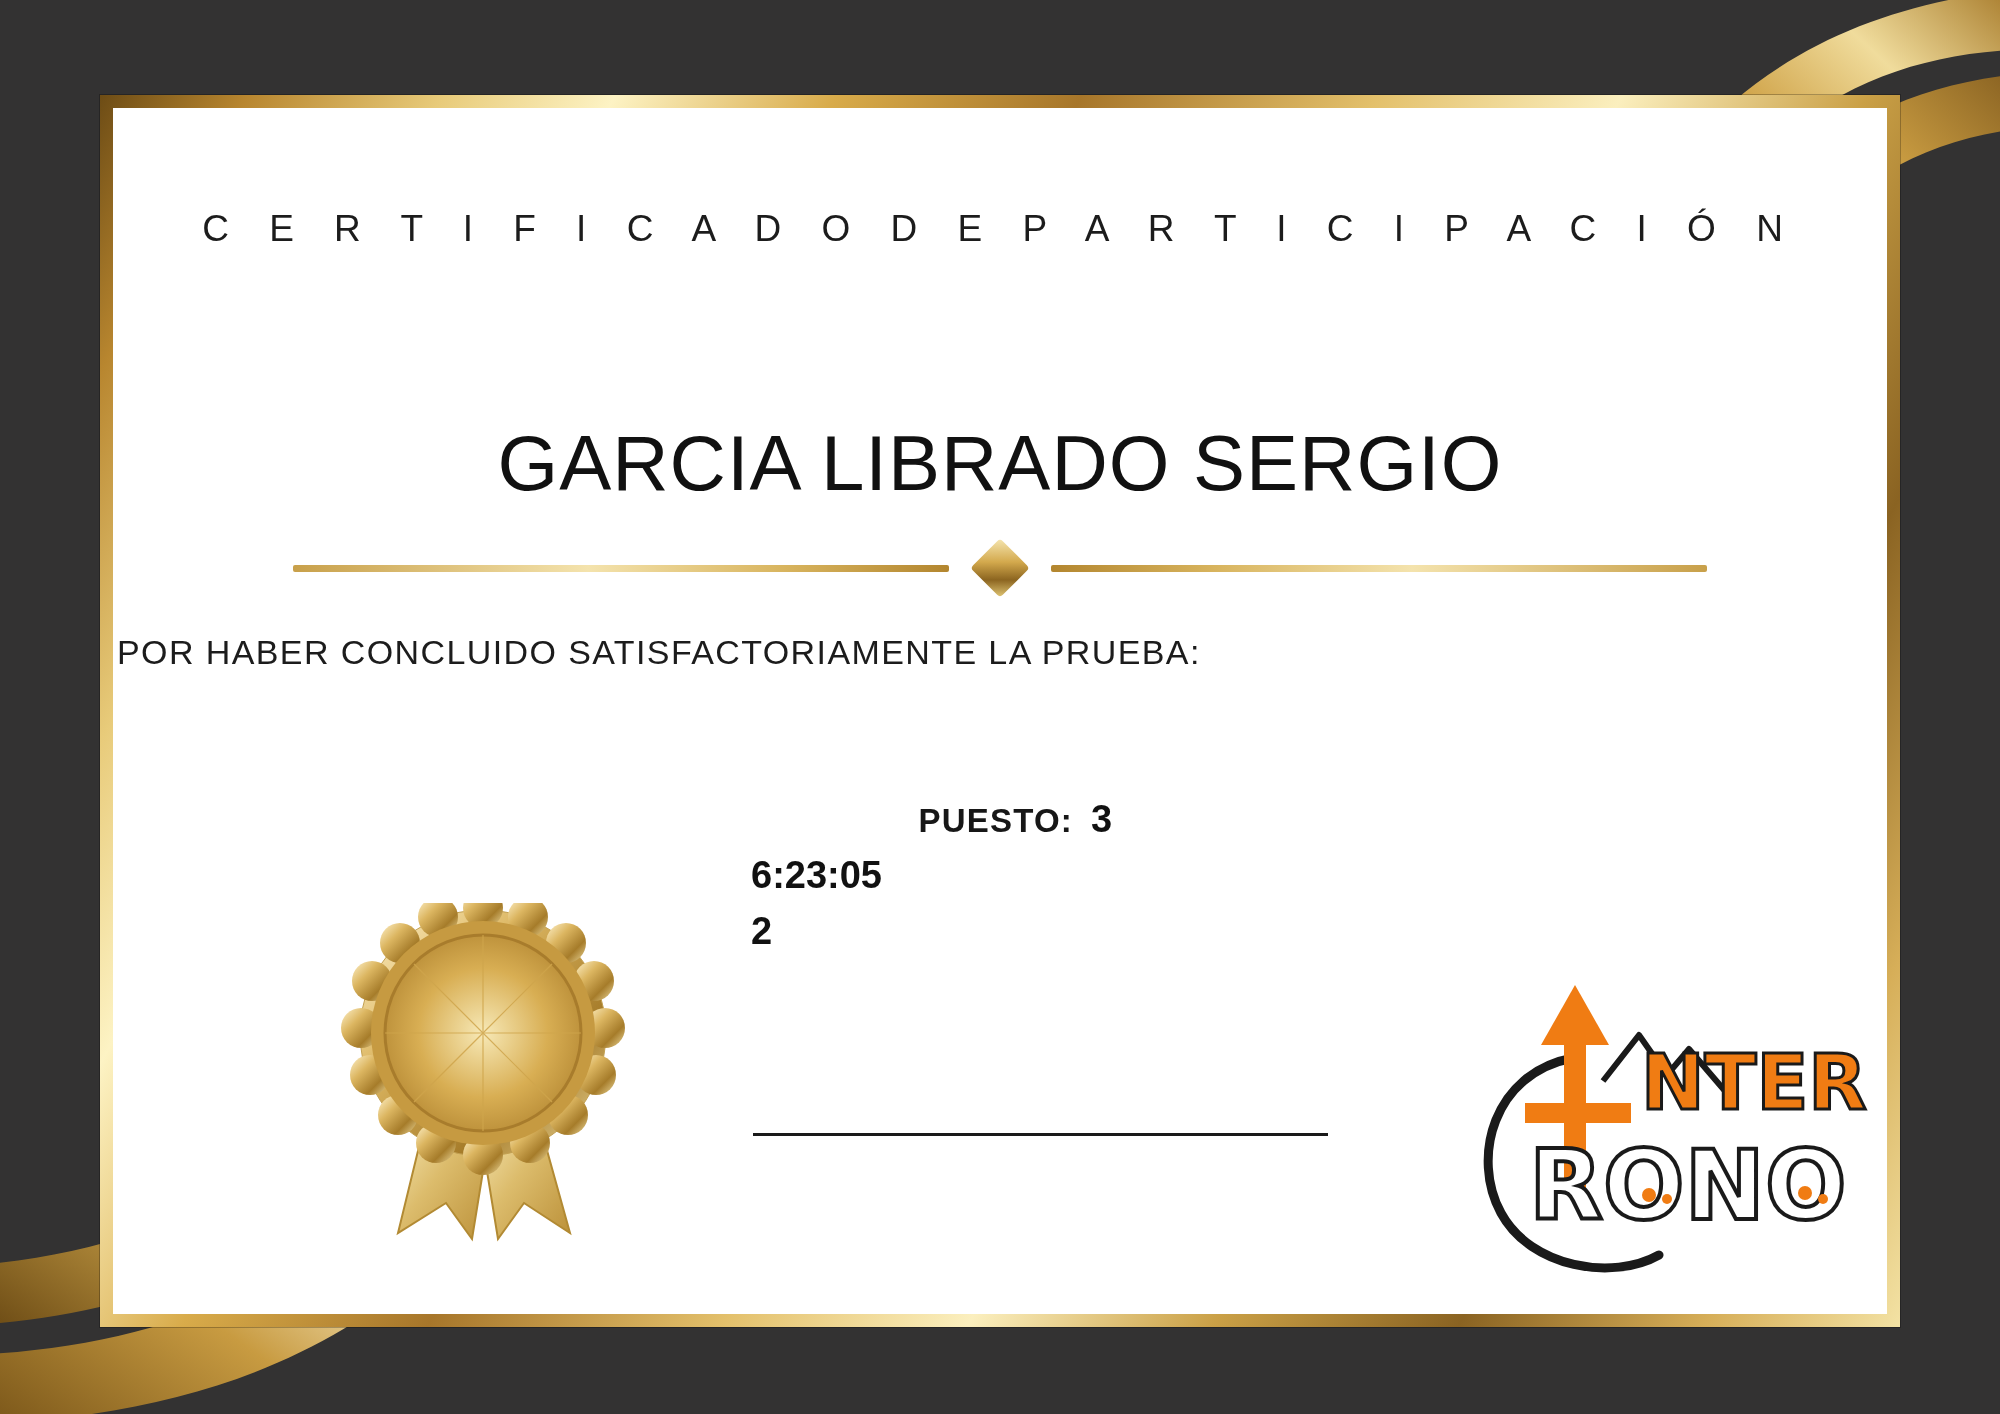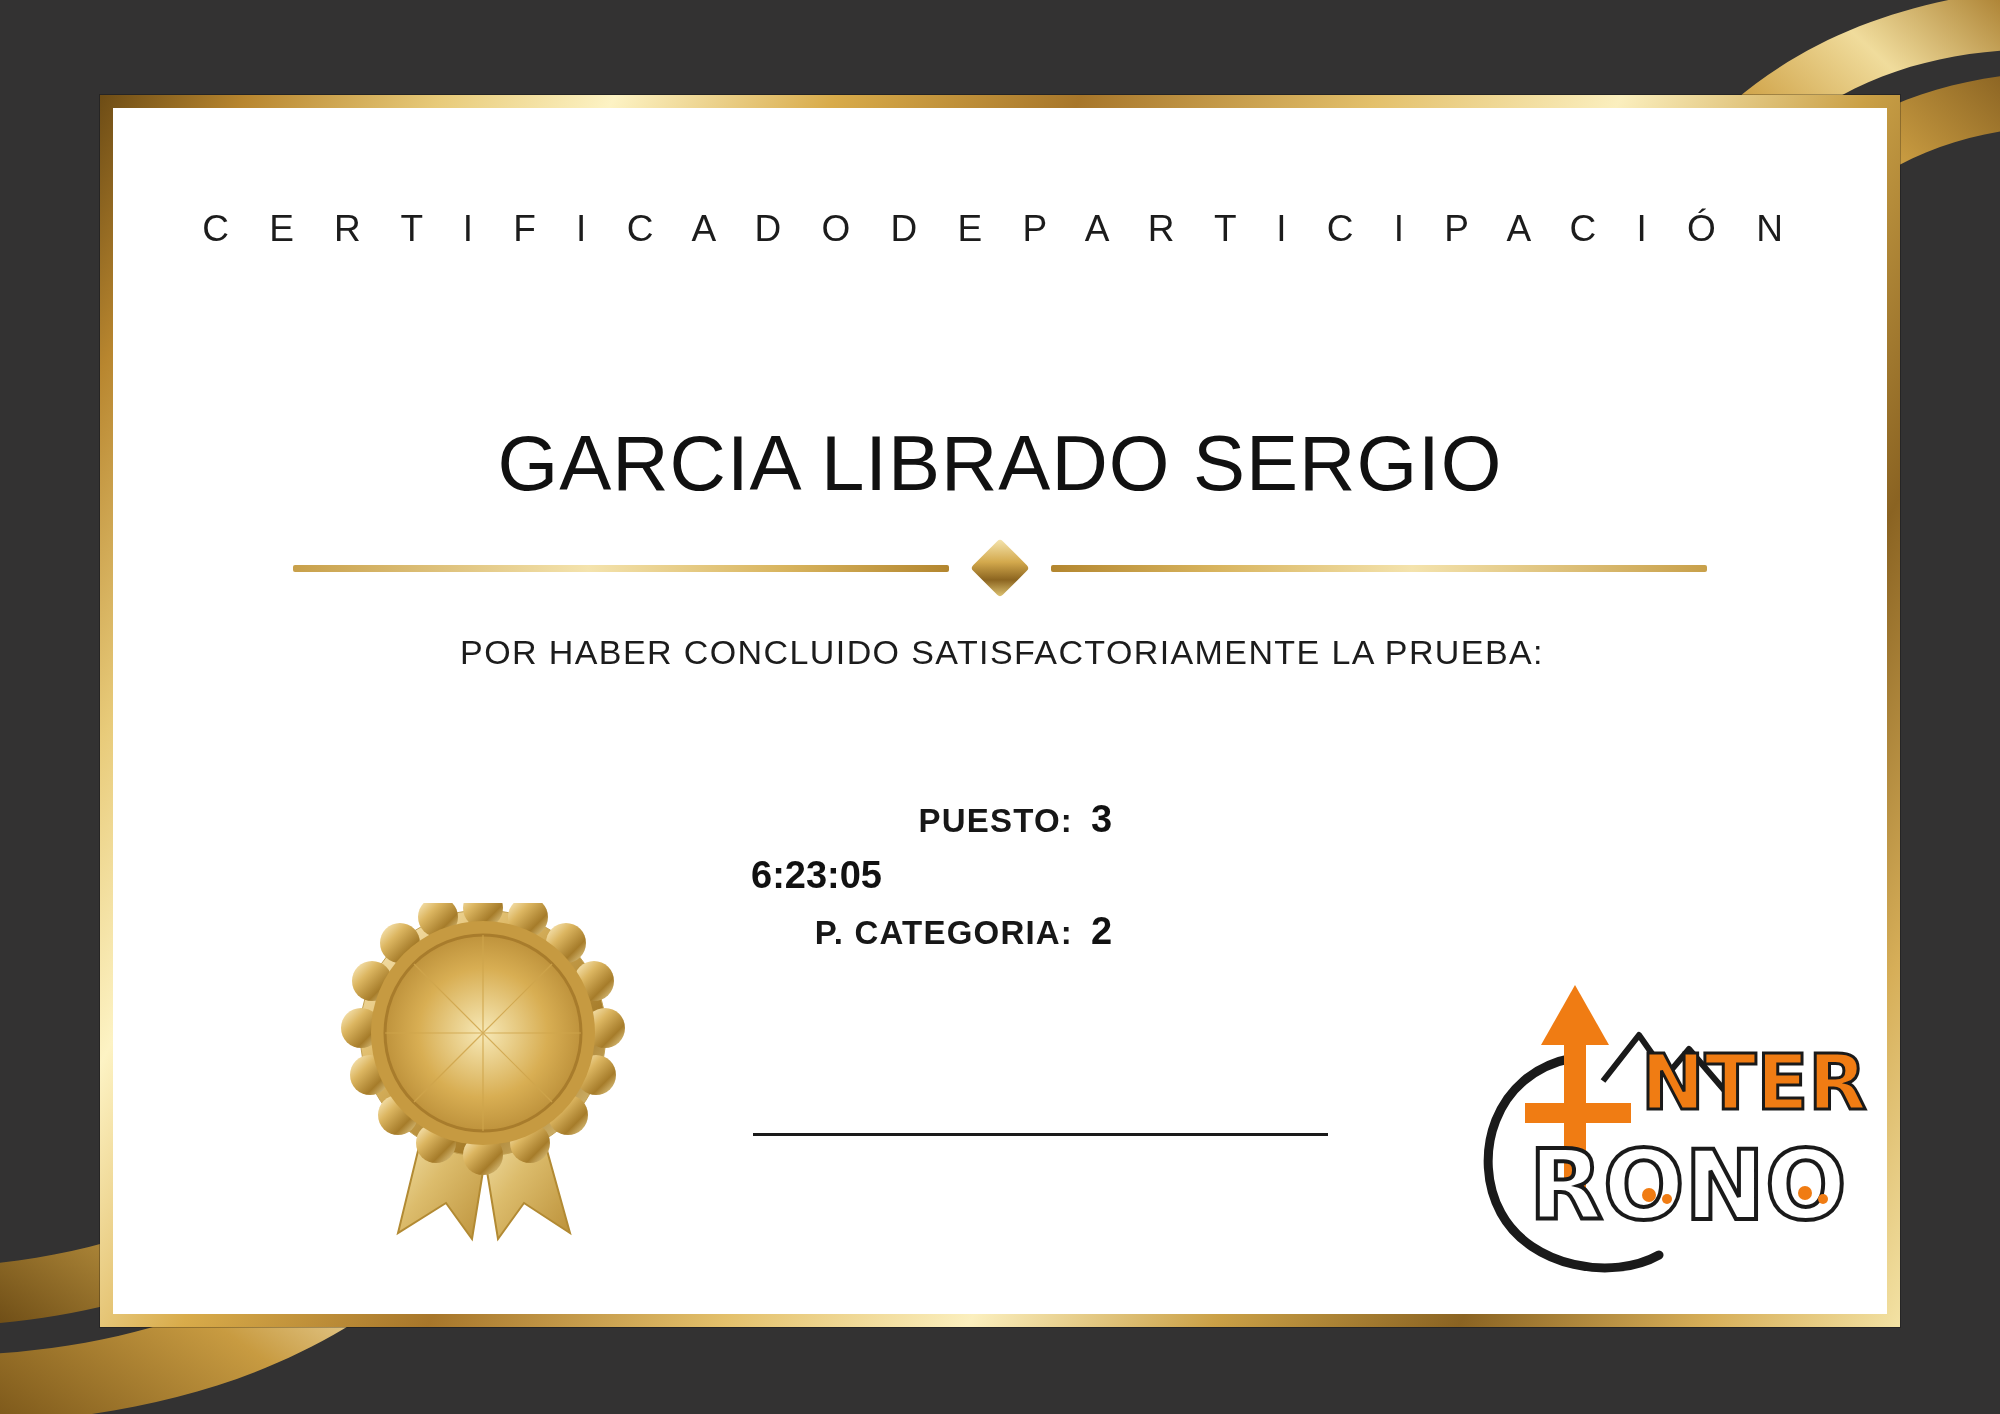--- a/index.html
+++ b/index.html
@@ -139,7 +139,6 @@
     top: 525px;
     left: 4px;
     right: 0;
-    text-align: center;
     font-size: 34px;
     letter-spacing: 1.4px;
     color: #1c1c1c;

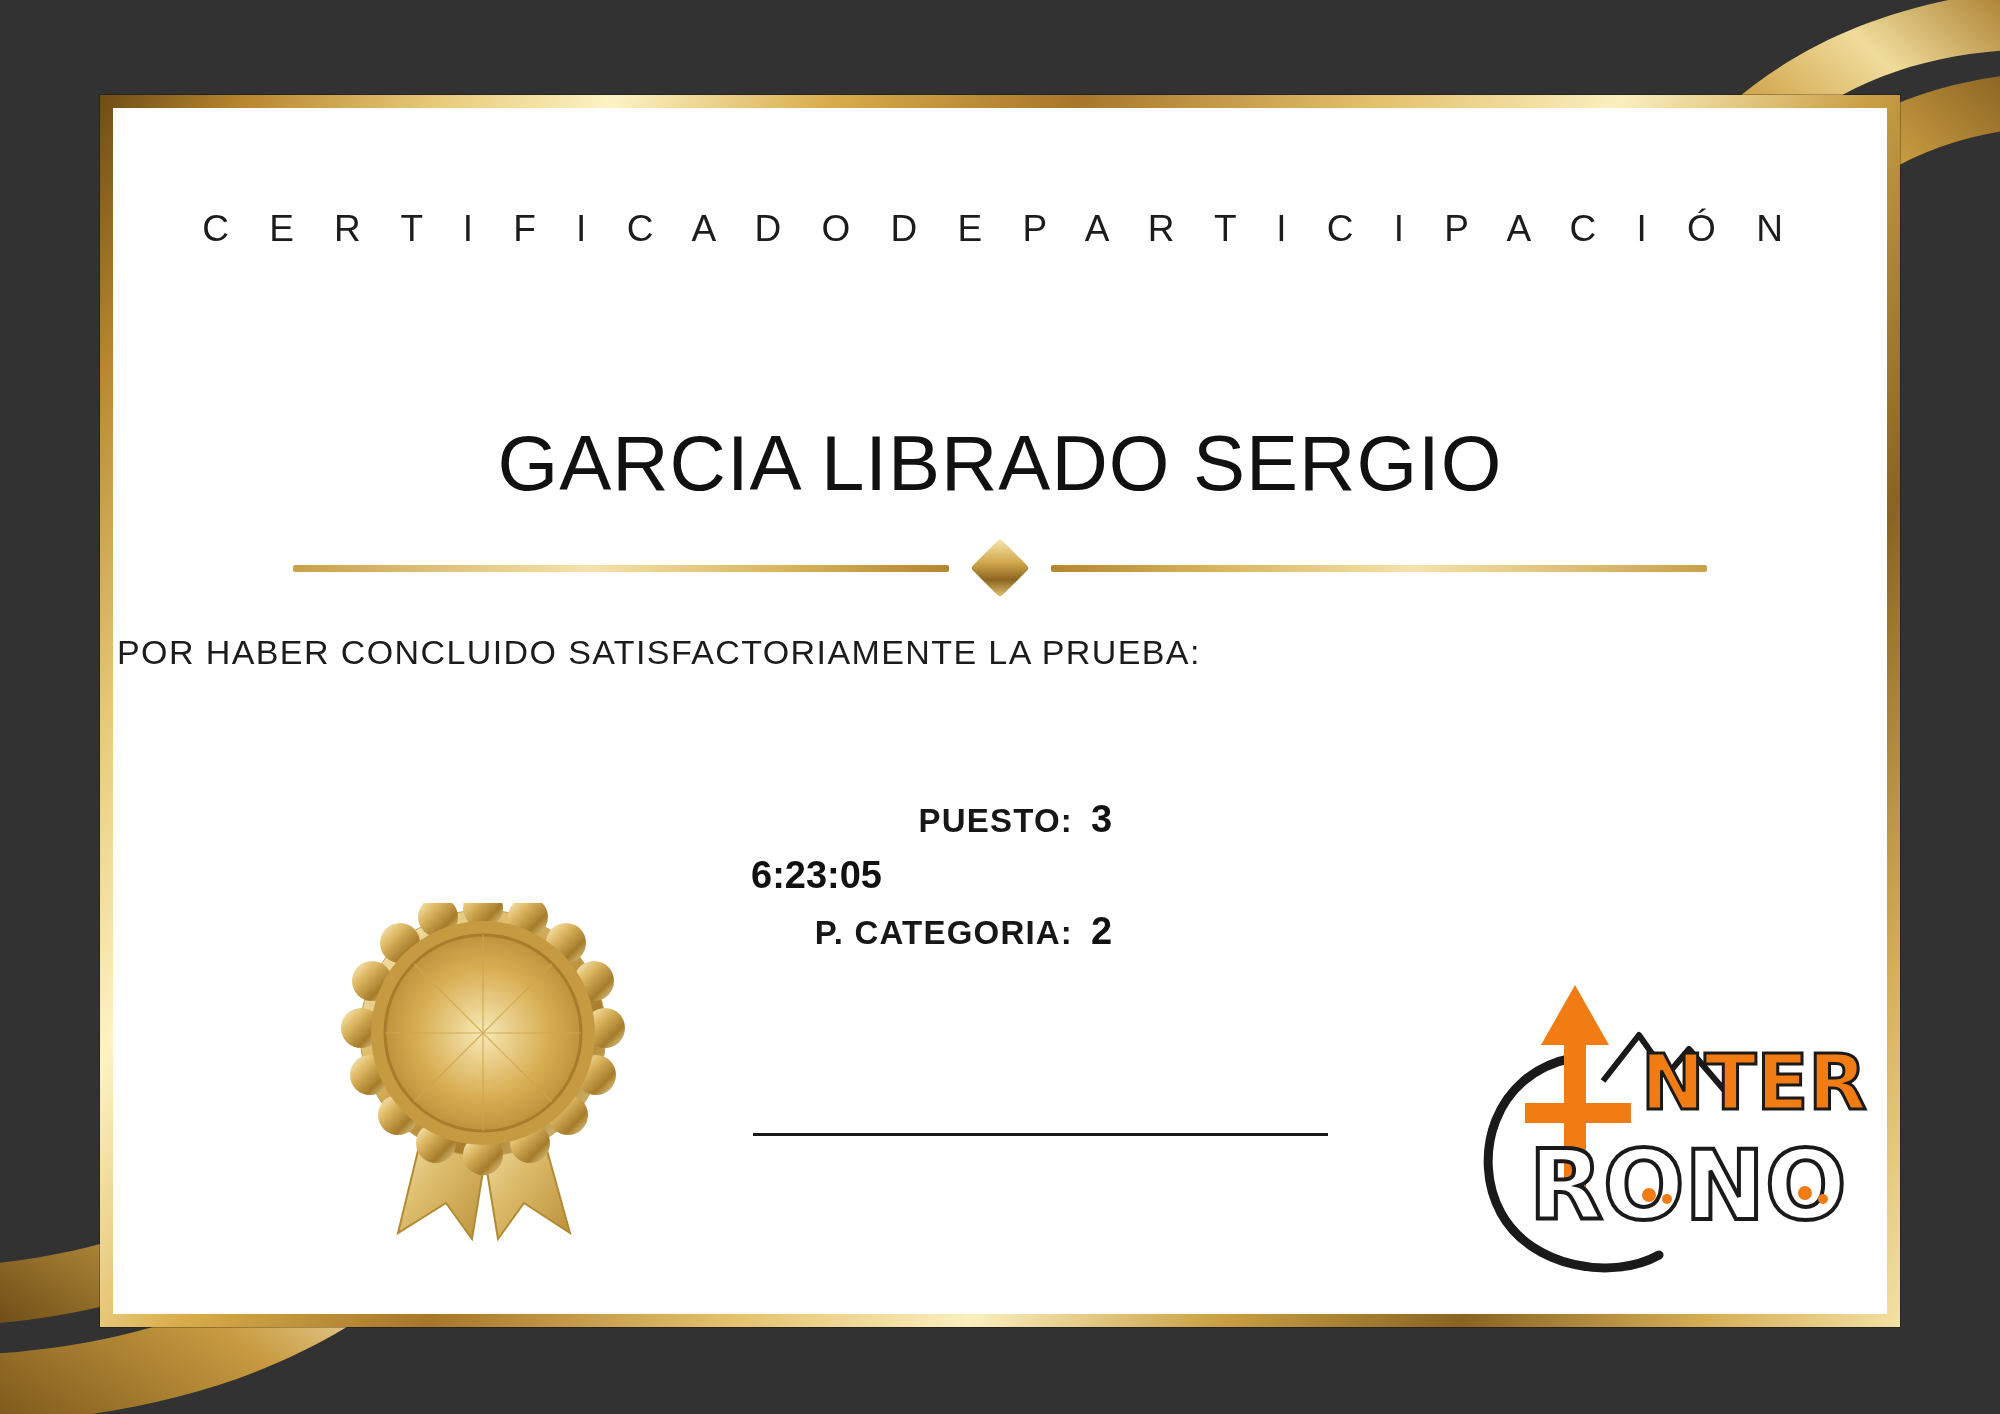--- a/index.html
+++ b/index.html
@@ -331,7 +331,6 @@
           <span class="result-value">6:23:05</span>
         </div>
         <div class="result-row">
-          <span class="result-label">P. CATEGORIA:</span>
           <span class="result-value">2</span>
         </div>
       </div>

